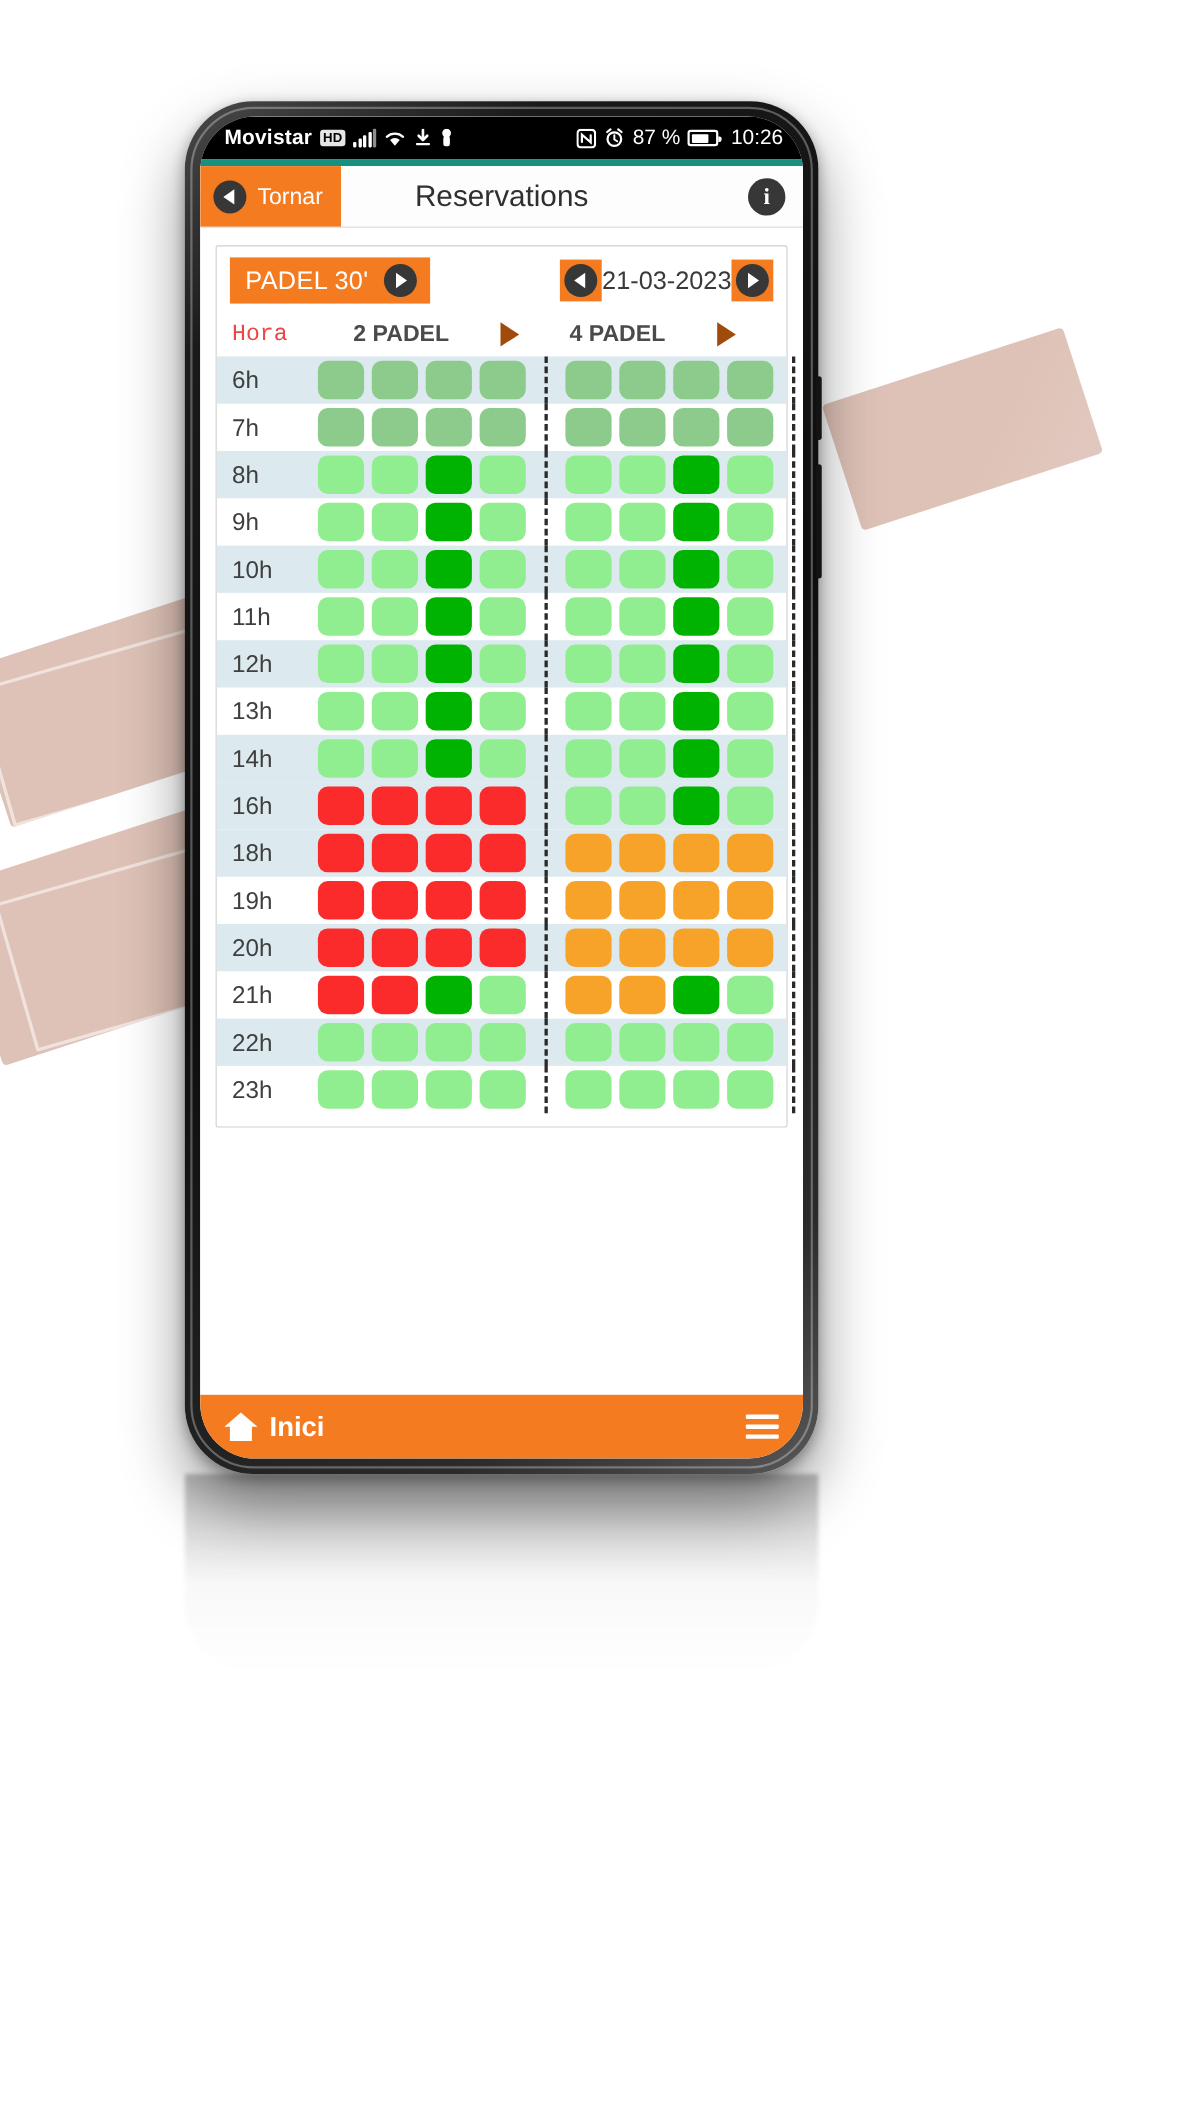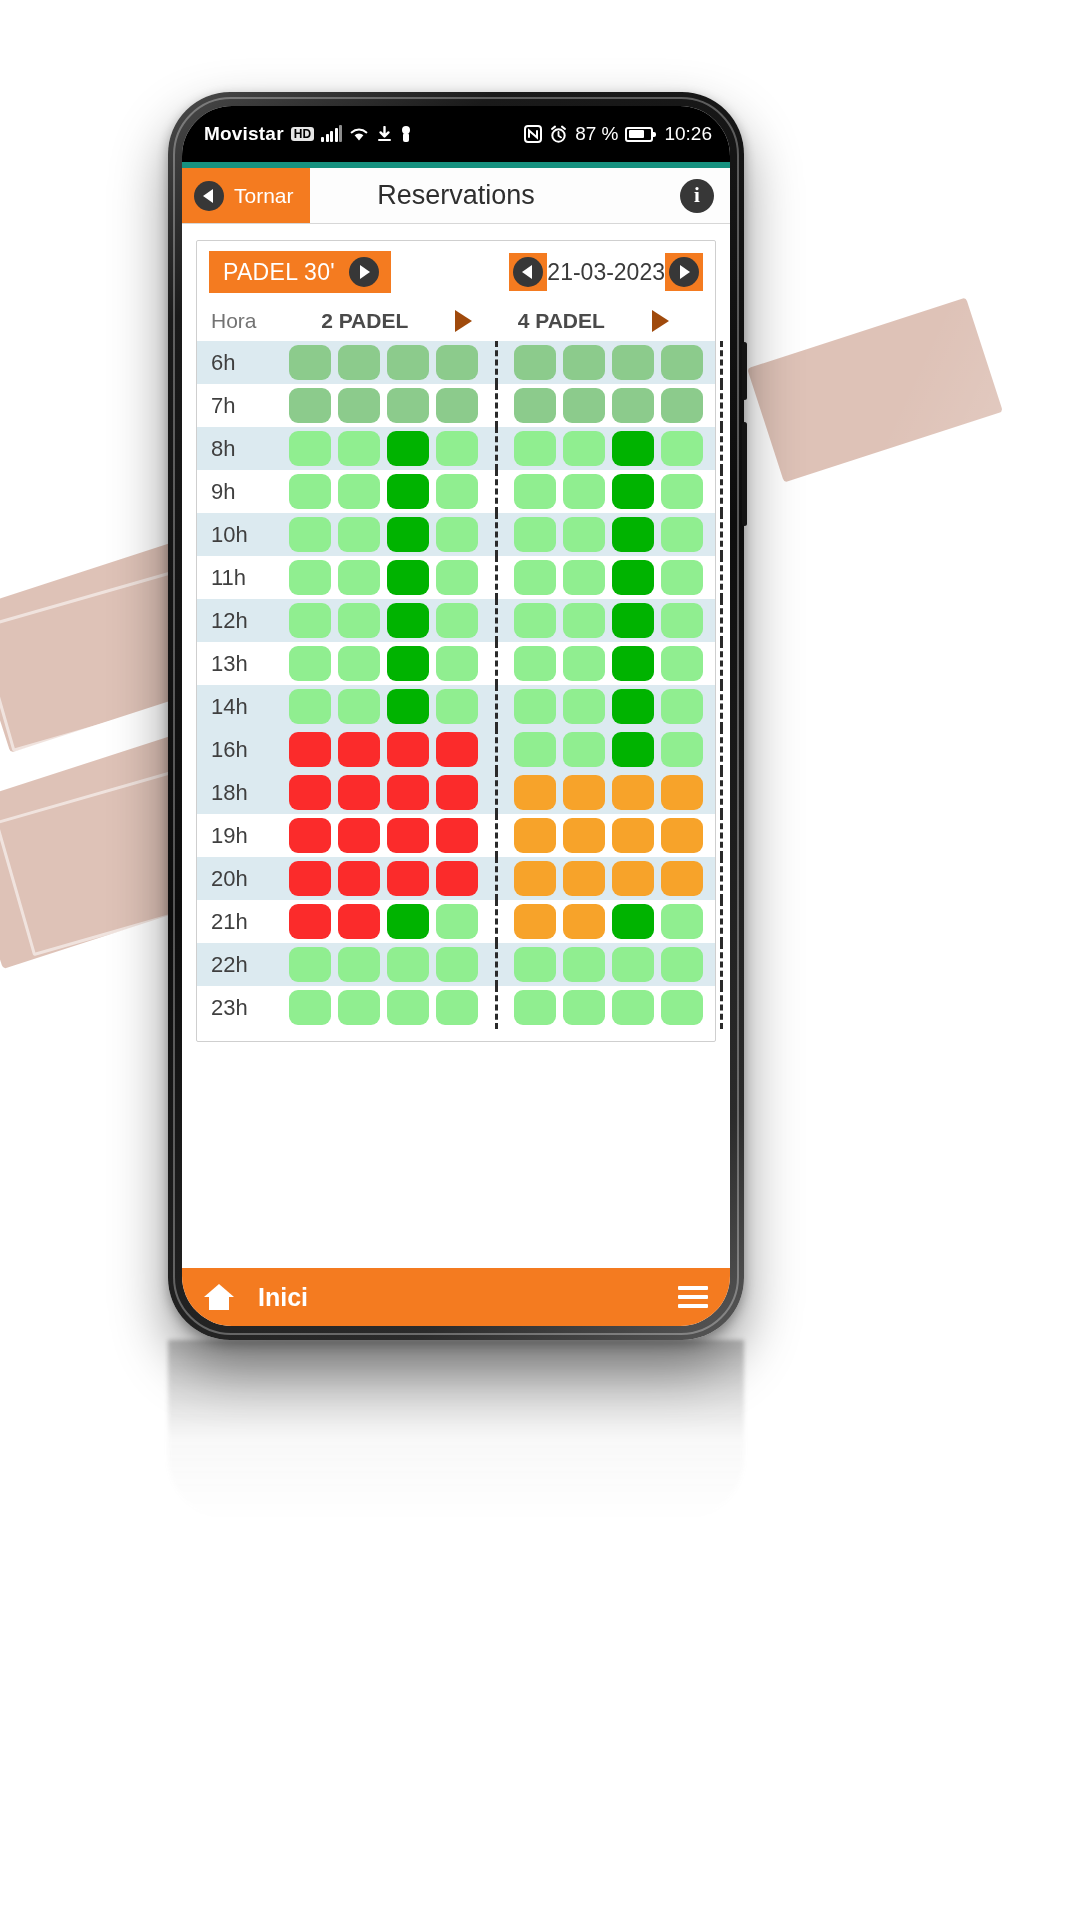--- a/index.html
+++ b/index.html
@@ -80,7 +80,7 @@
 
   
   #statusbar {
-    height: 56px; background: #000; color: #fff;
+    height: 39px; background: #000; color: #fff;
     display: flex; align-items: center; padding: 0 18px 0 22px;
     font-size: 19px; flex: none;
   }

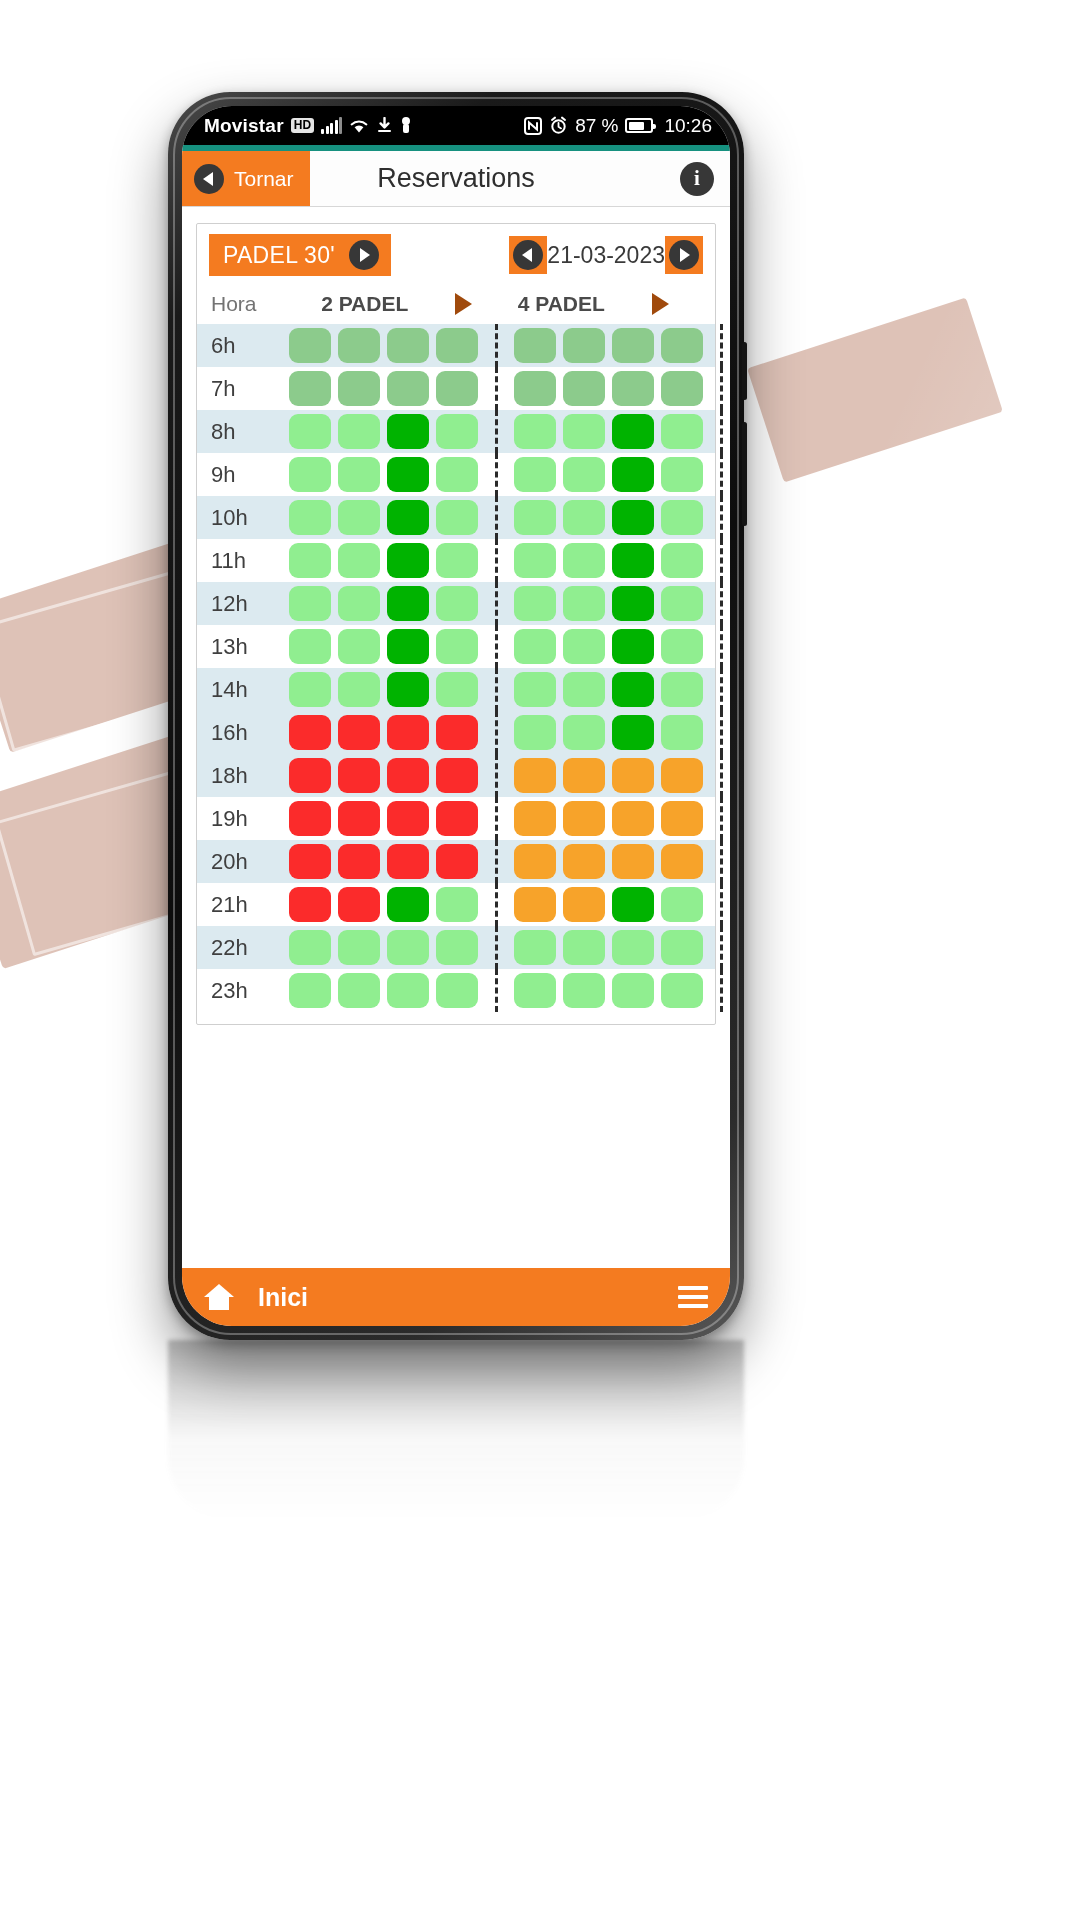--- a/index.html
+++ b/index.html
@@ -172,7 +172,7 @@
     font-size: 21px; color: #4d4d4d;
   }
   .hcell { display: flex; align-items: center; }
-  .hcell.hora { width: 92px; padding-left: 14px; color: #737373; font-weight: 400; }
+  .hcell.hora { width: 92px; padding-left: 14px; color: #ef4444; font-weight: 400; font-family: Liberation Mono, monospace; }
   .colgroup-head {
     display: flex; align-items: center; justify-content: center;
     font-weight: 700; color: #4a4a4a; position: relative;

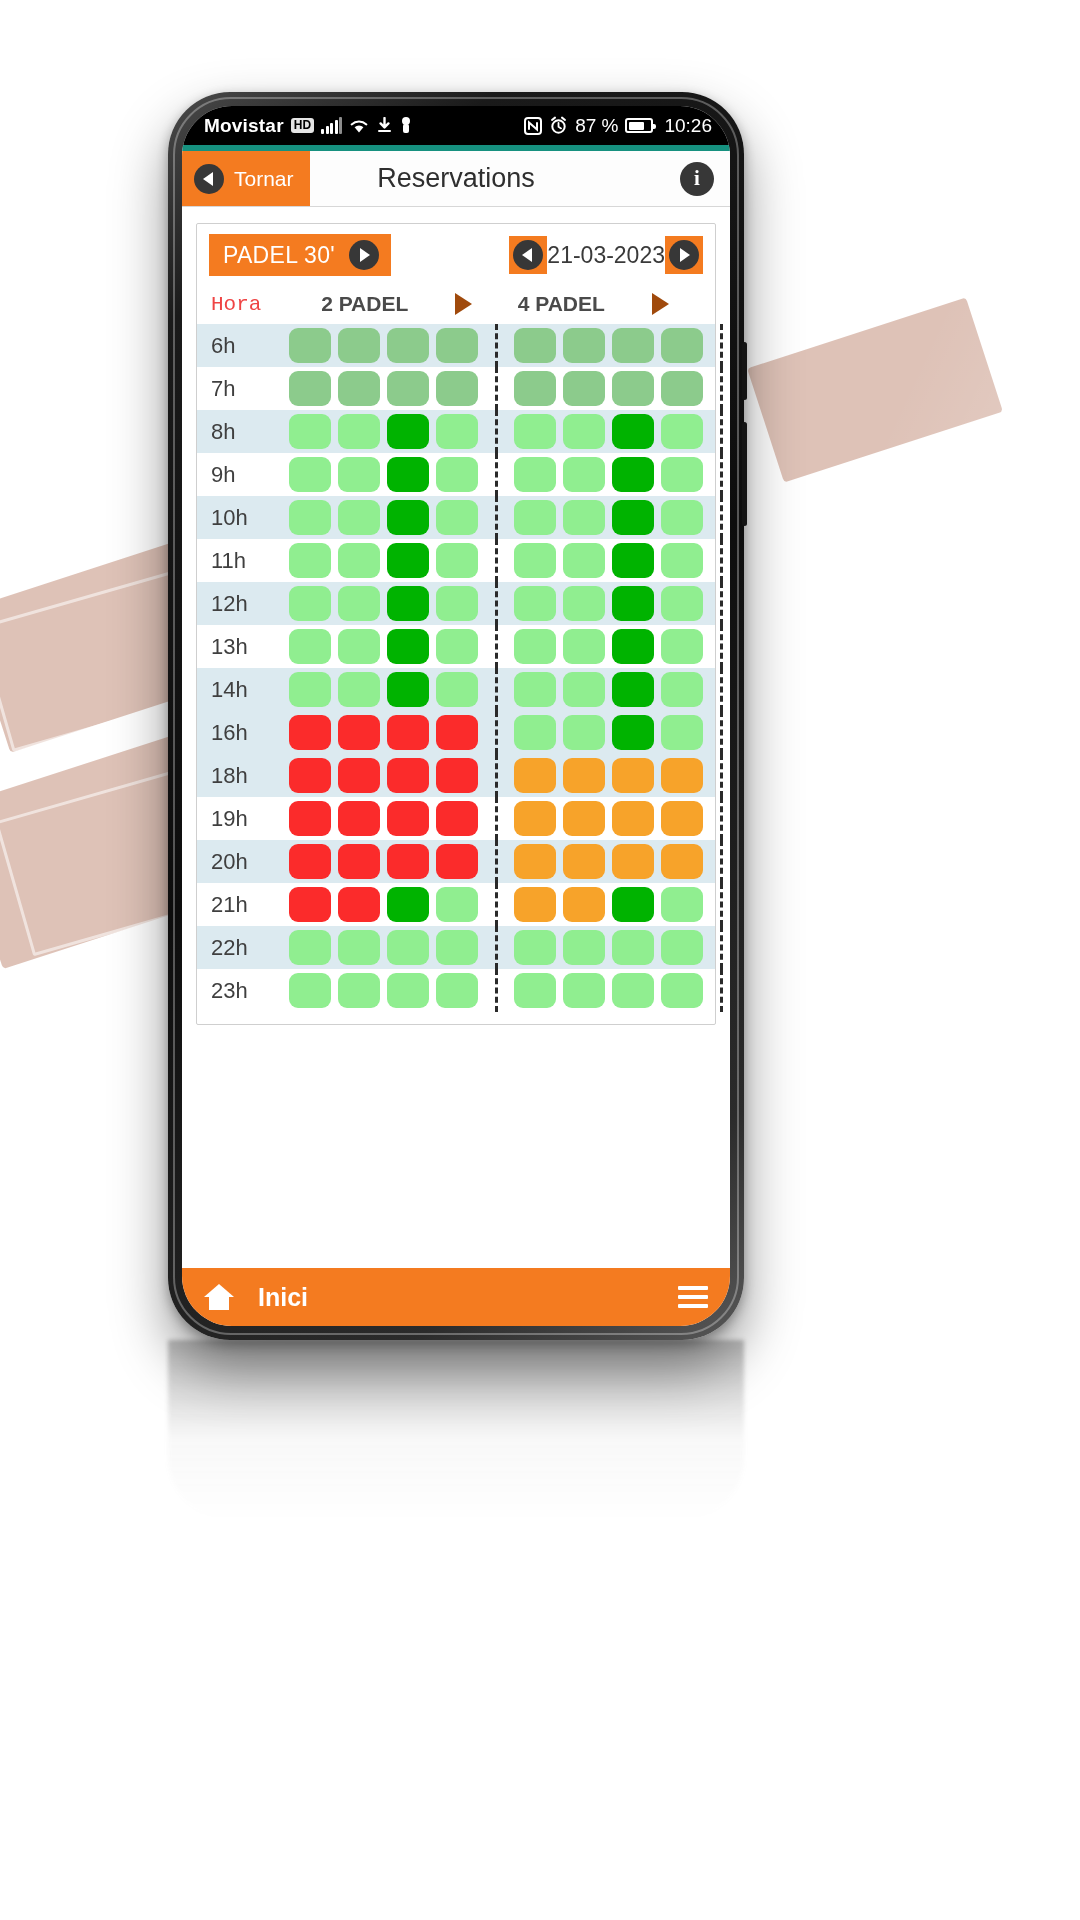--- a/index.html
+++ b/index.html
@@ -203,7 +203,7 @@
   
   #footer {
     height: 58px; background: #f47b20; display: flex; align-items: center;
-    padding: 0 22px; flex: none; gap: 24px;
+    padding: 0 22px; flex: none; gap: 11px;
   }
   #homelabel { color: #fff; font-size: 25px; font-weight: 700; }
   .home-ico { width: 30px; height: 26px; position: relative; }

